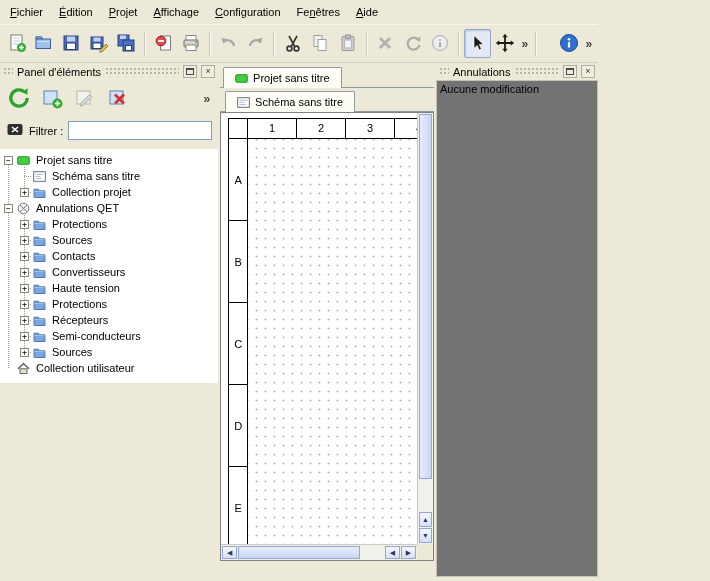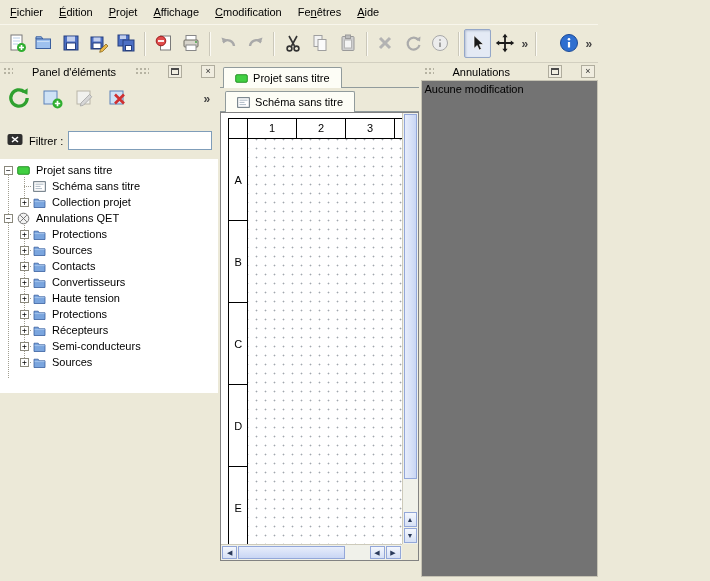--- a/index.html
+++ b/index.html
@@ -123,7 +123,7 @@
     <div class="menu-item"><span></span><span class="mn">É</span><span>dition</span></div>
     <div class="menu-item"><span></span><span class="mn">P</span><span>rojet</span></div>
     <div class="menu-item"><span></span><span class="mn">A</span><span>ffichage</span></div>
-    <div class="menu-item"><span></span><span class="mn">C</span><span>modification</span></div>
+    <div class="menu-item"><span></span><span class="mn">C</span><span>onfiguration</span></div>
     <div class="menu-item"><span>Fe</span><span class="mn">n</span><span>êtres</span></div>
     <div class="menu-item"><span></span><span class="mn">A</span><span>ide</span></div>
   </div>

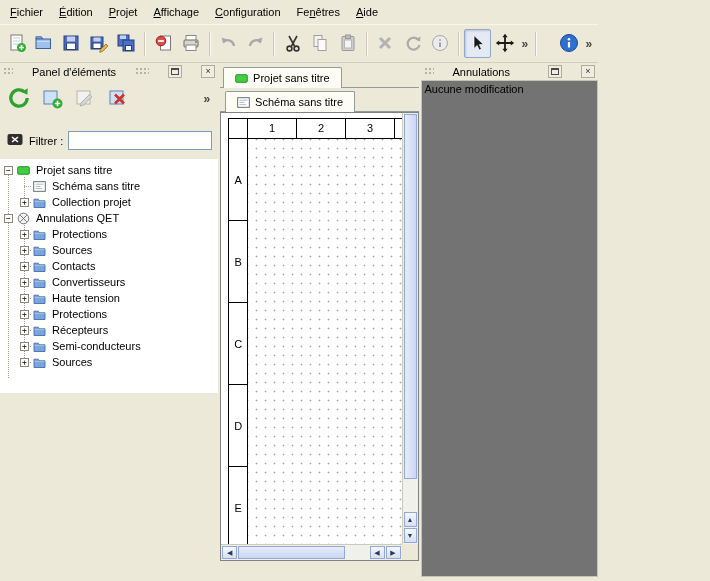--- a/index.html
+++ b/index.html
@@ -26,7 +26,7 @@
 
 .left-dock{flex:0 0 194px;display:flex;flex-direction:column;min-height:0;}
 .right-dock{flex:0 0 162px;display:flex;flex-direction:column;min-height:0;padding-bottom:4px;justify-content:flex-end;}
-.dock-title{flex:0 0 17px;display:flex;align-items:center;gap:19px;padding:2px 3px;}
+.dock-title{flex:0 0 17px;display:flex;align-items:center;gap:4px;padding:2px 3px;}
 .grip{height:9px;background-image:radial-gradient(circle,#b6b3a2 0.9px,transparent 1px);background-size:4px 4px;}
 .grip.lead{width:10px;}
 .grip.fill{flex:1;}

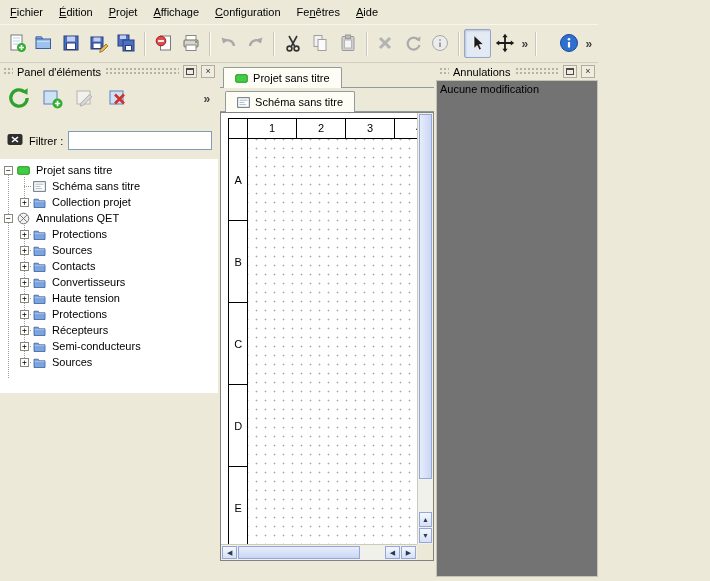--- a/index.html
+++ b/index.html
@@ -38,7 +38,7 @@
 .panel-toolbar{flex:0 0 38px;display:flex;align-items:center;gap:5px;padding:4px 5px;}
 .pbtn{width:28px;height:28px;display:flex;align-items:center;justify-content:center;border:1px solid transparent;}
 .panel-toolbar .tchevron{margin-left:auto;}
-.filter-row{display:flex;align-items:center;gap:5px;padding:2px 6px;margin-top:11px;}
+.filter-row{display:flex;align-items:center;gap:5px;padding:2px 6px;margin-top:1px;}
 .filter-input{flex:1;height:19px;border:1px solid #7f9db9;background:#fff;font:inherit;padding:1px 3px;min-width:0;}
 
 

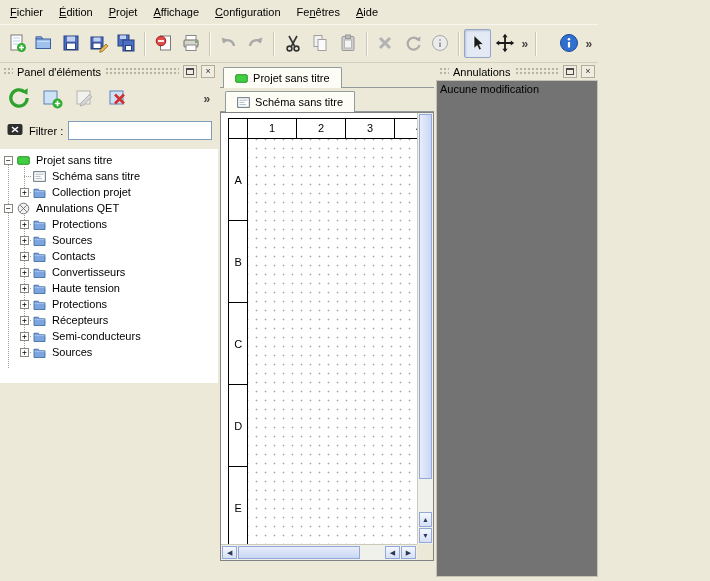--- a/index.html
+++ b/index.html
@@ -402,6 +402,13 @@
             </svg>
           <span class="tlabel">Sources</span>
         </div>
+        <div class="titem lvl0">
+          <span class="tspacer"></span>
+          <svg class="ticon">
+              <use href="#i-home"></use>
+            </svg>
+          <span class="tlabel">Collection utilisateur</span>
+        </div>
       </div>
     </div>
 

